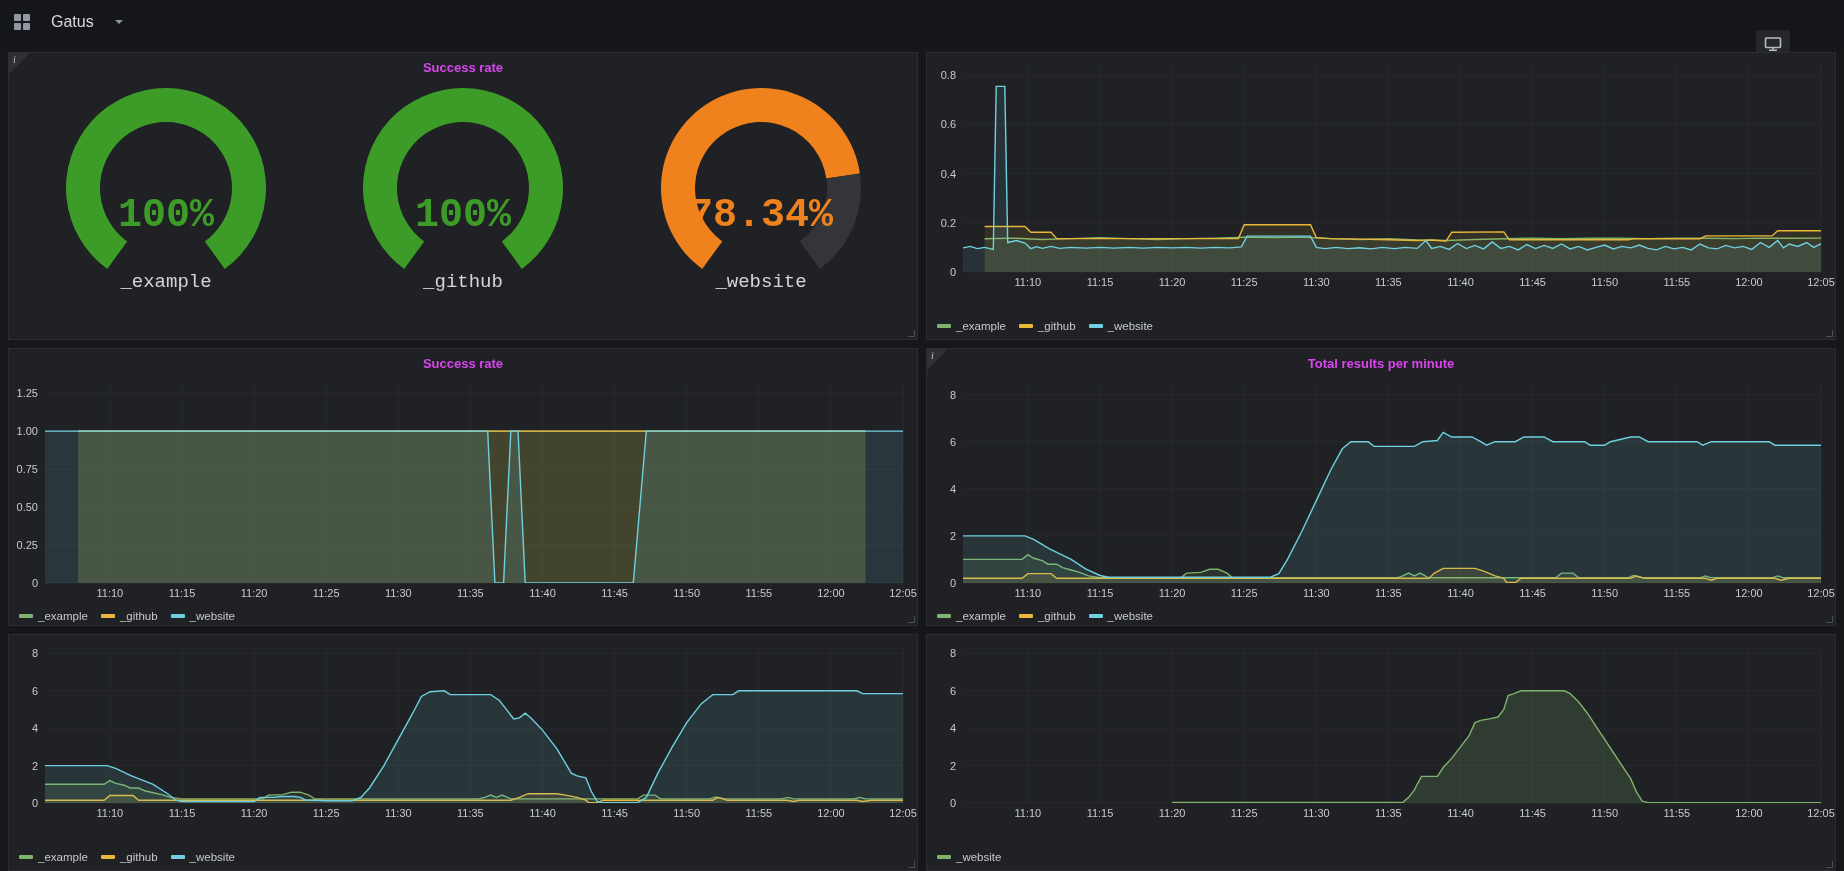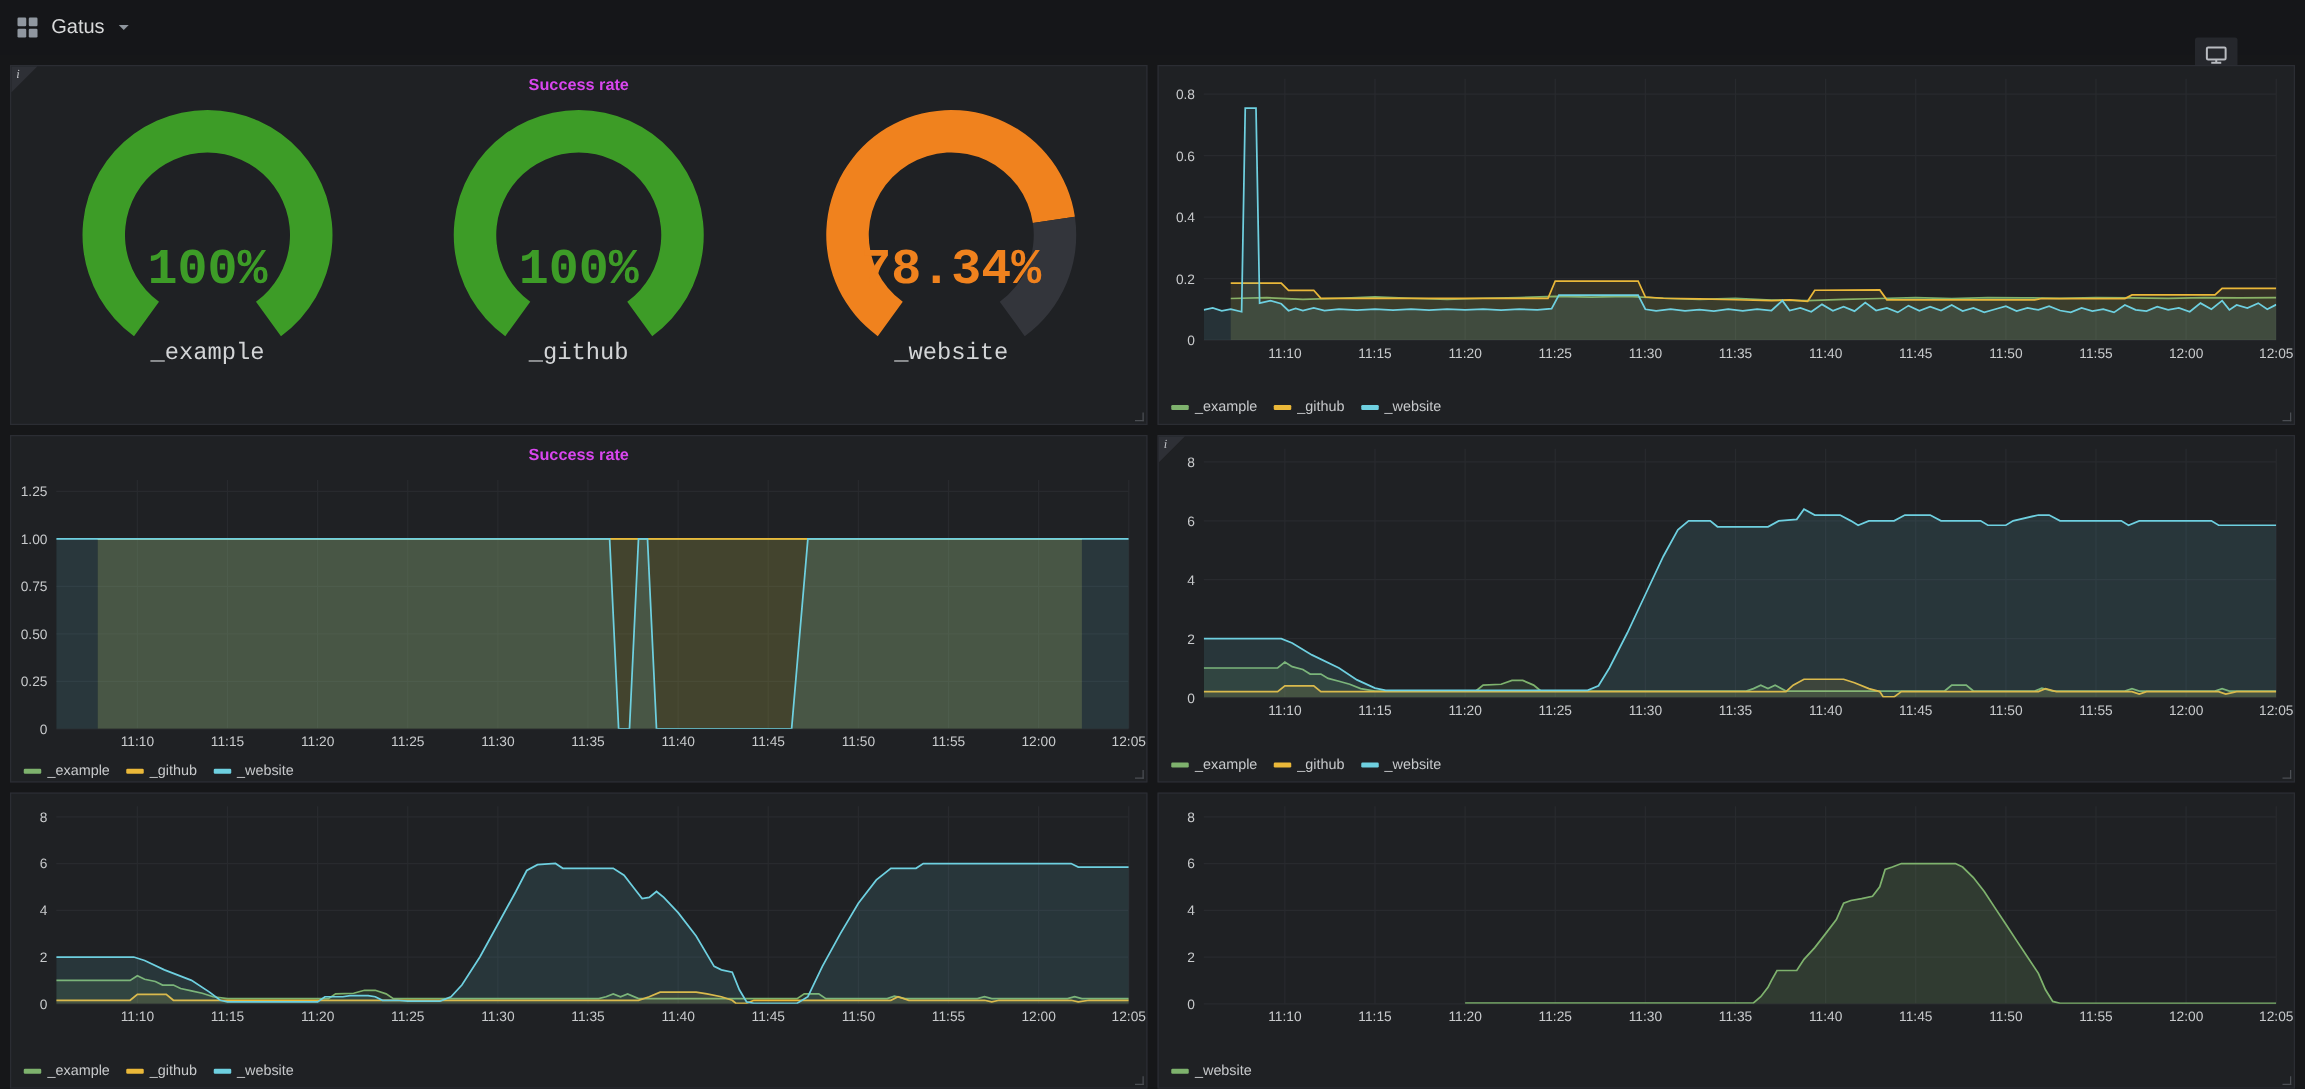--- a/index.html
+++ b/index.html
@@ -12,7 +12,7 @@
   }
   
   .navbar { height:44px; display:flex; align-items:center; justify-content:space-between; padding:0 12px 0 14px; background:#151619; }
-  .nav-left { display:flex; align-items:center; gap:11px; }
+  .nav-left { display:flex; align-items:center; gap:21px; }
   .apps-icon { display:inline-grid; grid-template-columns:7px 7px; grid-template-rows:7px 7px; gap:2px; }
   .apps-icon i { background:#9097a0; border-radius:1px; }
   .brand { font-size:16px; color:#d8d9da; }

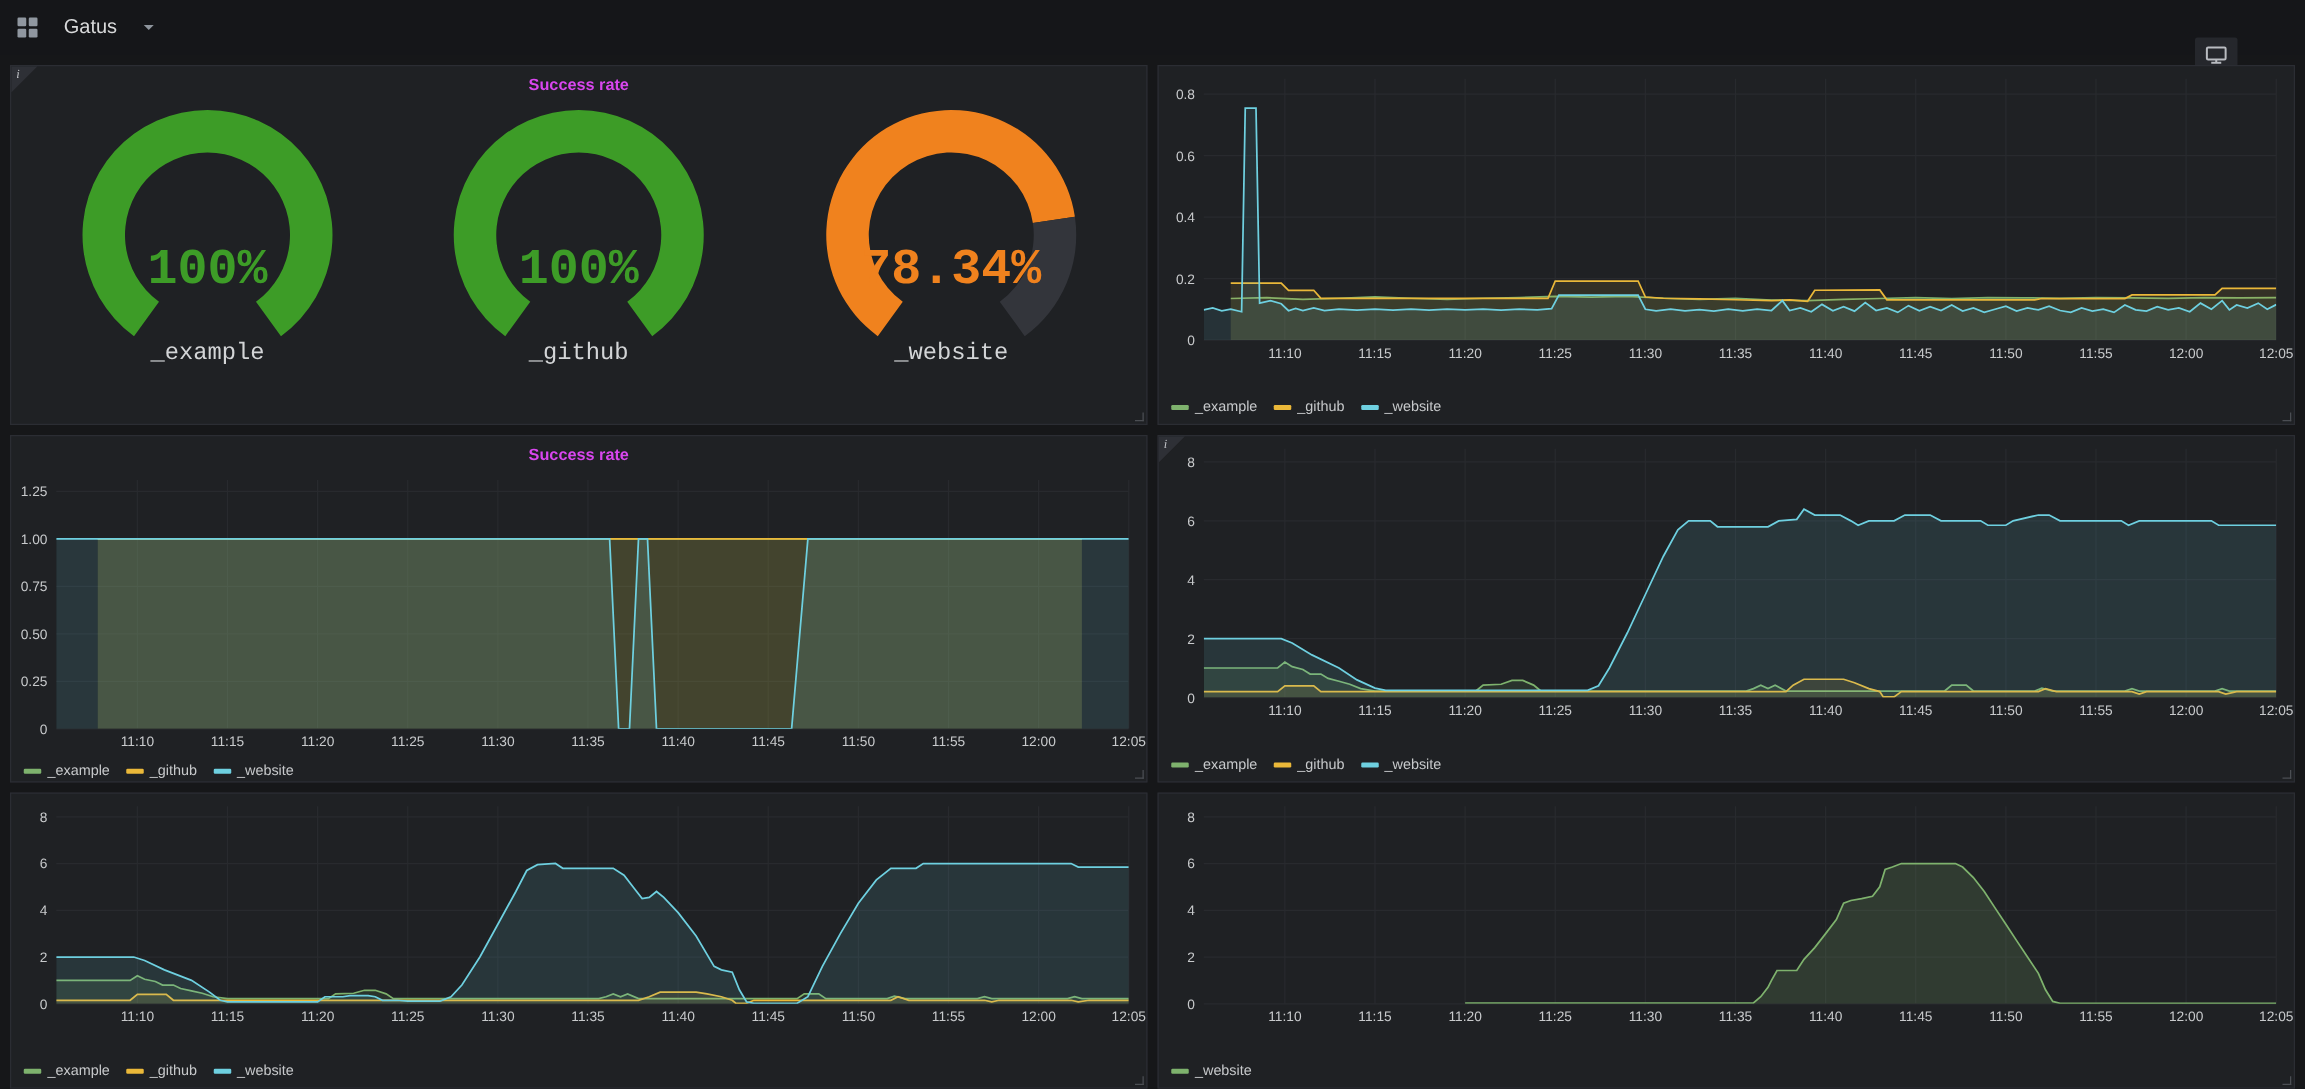--- a/index.html
+++ b/index.html
@@ -281,6 +281,7 @@
     <div class="info-corner">
         <span>i</span>
       </div>
+    <h2 class="panel-title">Total results per minute</h2>
     <div class="chart"><svg width="908" height="229">
           <line x1="100.890756302521" y1="10" x2="100.890756302521" y2="209" stroke="#282a2e" stroke-width="1"></line>
           <text x="100.890756302521" y="223" fill="#c8cacc" font-size="11" text-anchor="middle">11:10</text>

